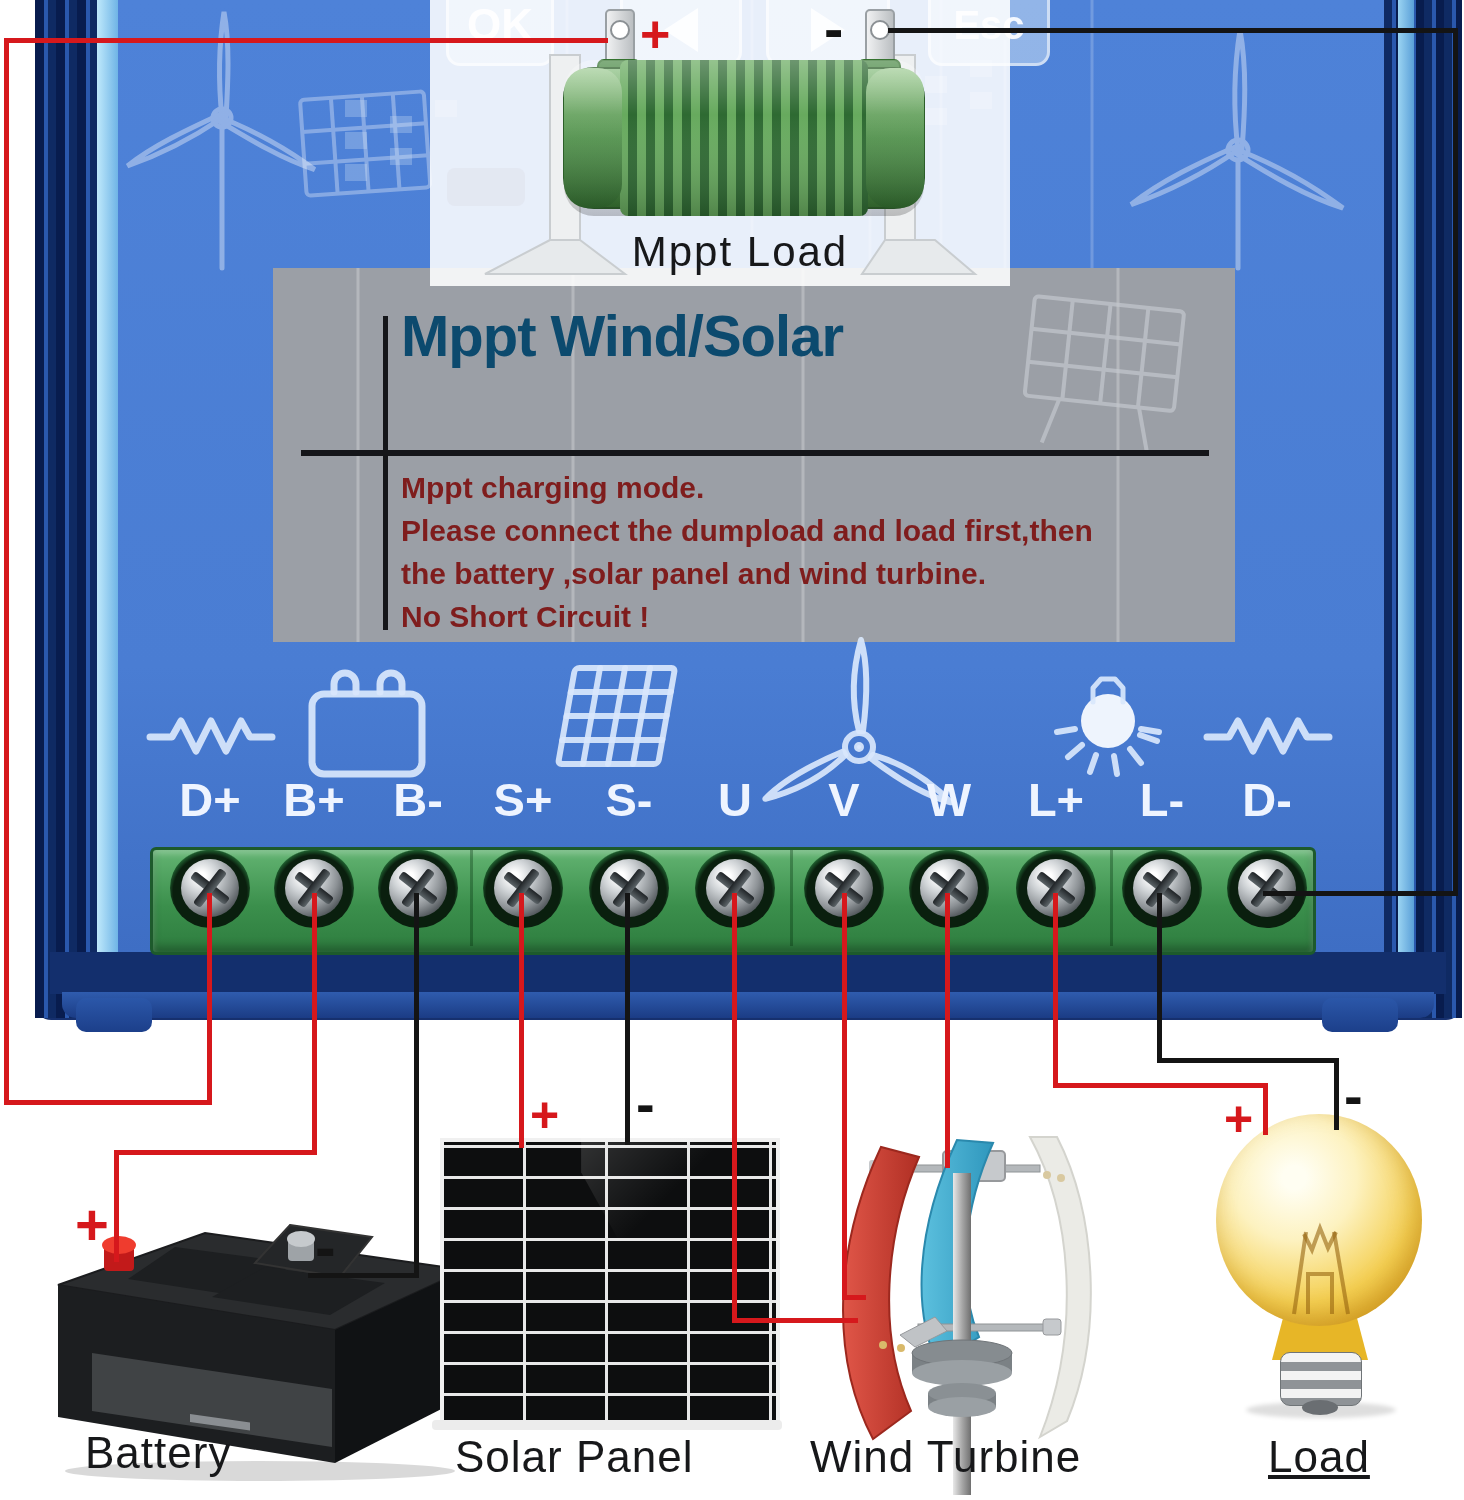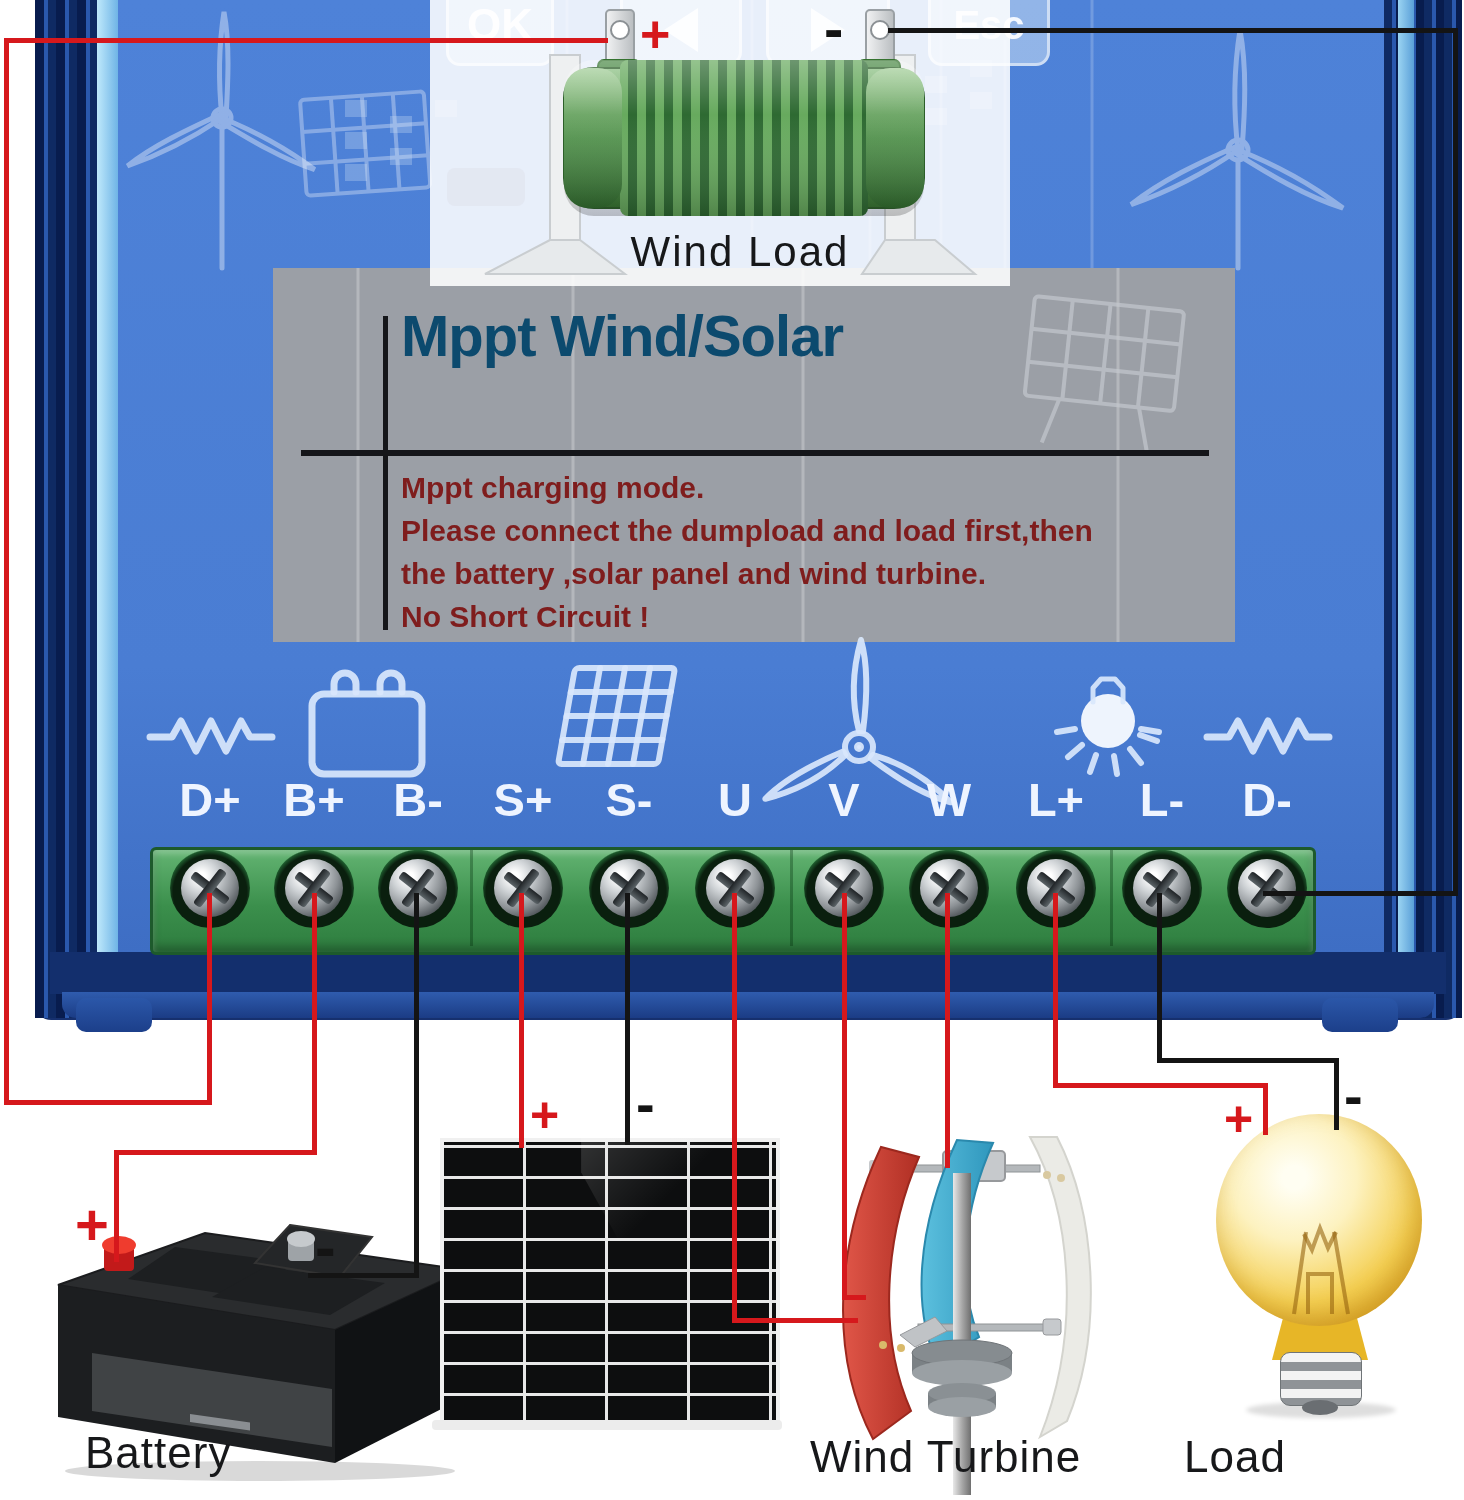--- a/index.html
+++ b/index.html
@@ -368,7 +368,7 @@
       <rect x="134" y="60" width="360" height="156" rx="30" fill="url(#gShade)"></rect>
     </g>
   </svg>
-  <div class="abs dumplabel">Wind Load</div>
+  <div class="abs dumplabel">Mppt Load</div>
 
   <svg class="abs" style="left:40px;top:1185px;" width="440" height="300">
     <ellipse cx="220" cy="286" rx="195" ry="10" fill="rgba(0,0,0,0.15)"></ellipse>

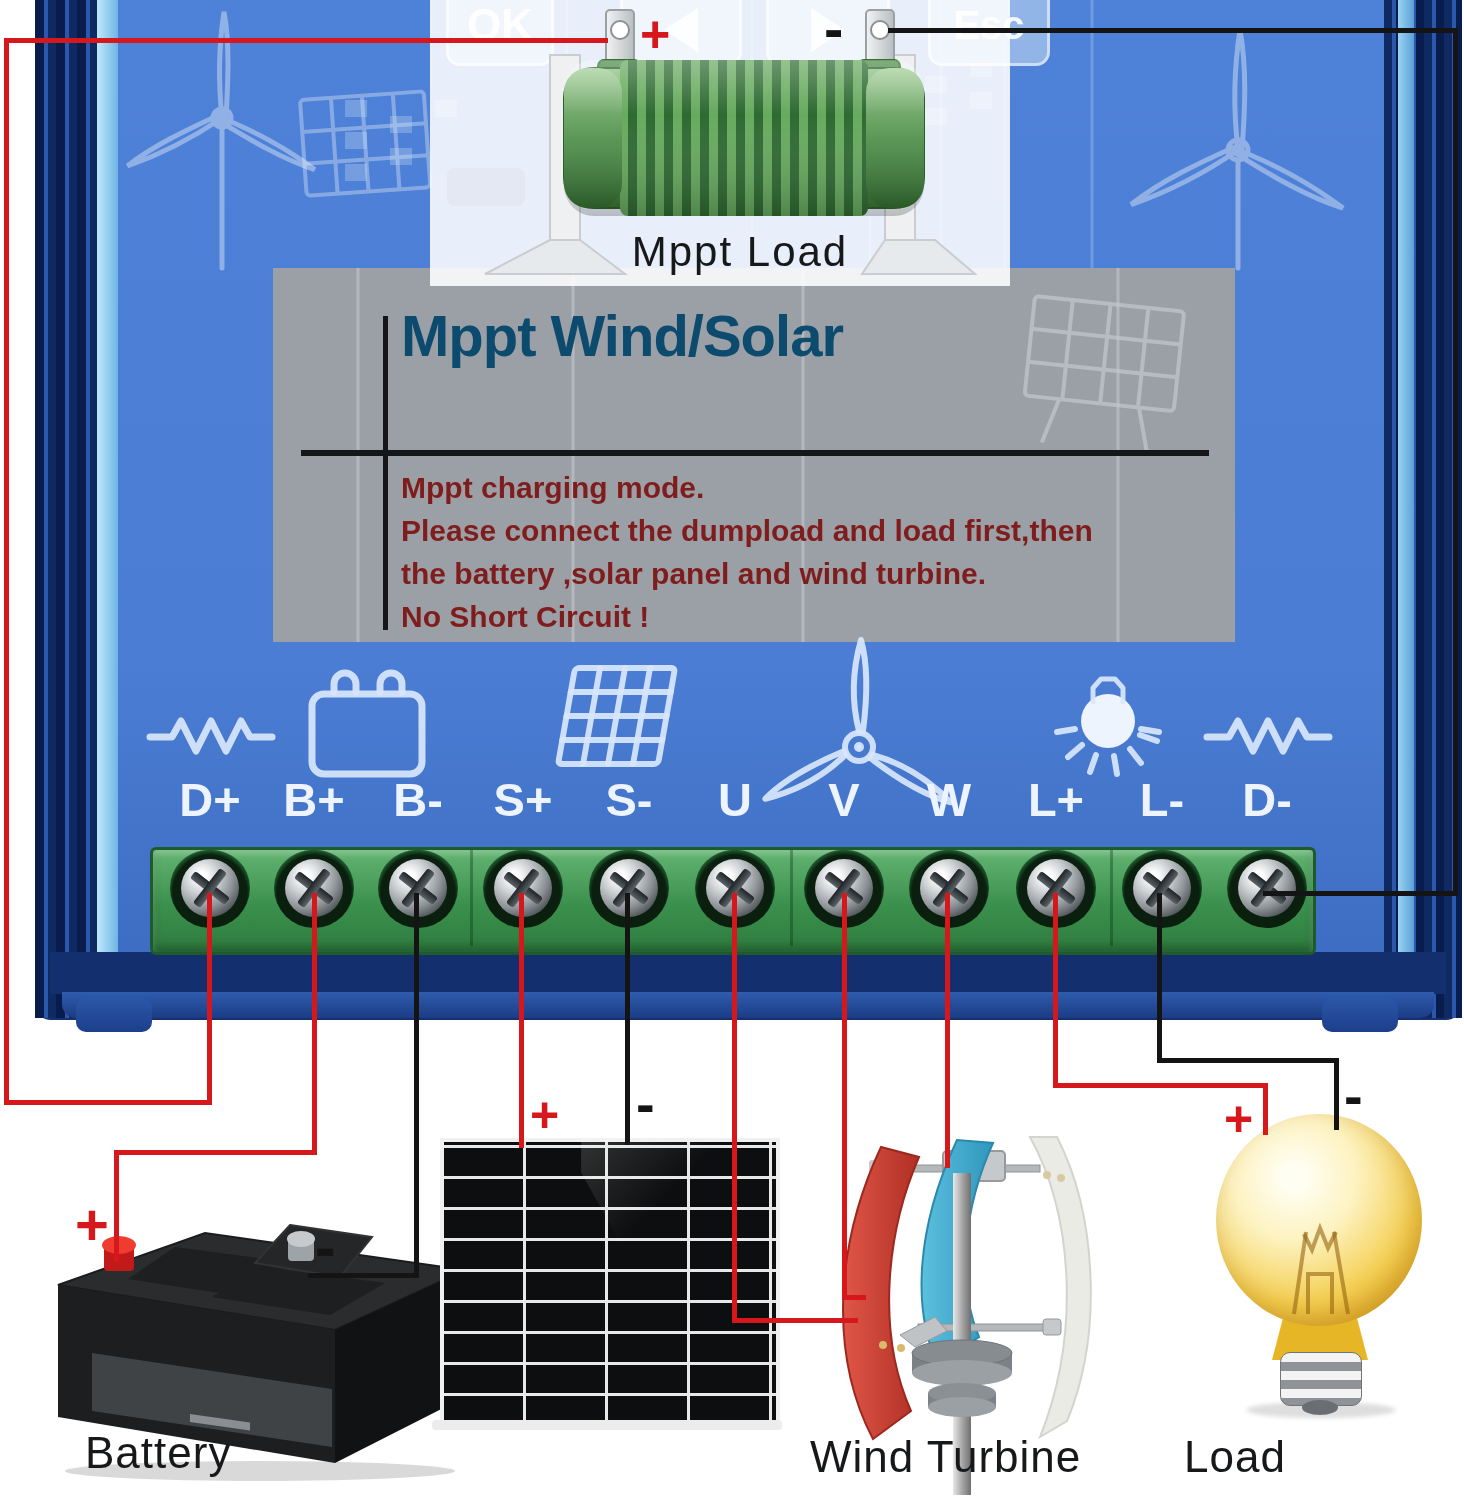--- a/index.html
+++ b/index.html
@@ -494,6 +494,7 @@
   <div class="pol pb" style="left:1344px;top:1068px;font-size:56px;">-</div>
 
   <div class="devlabel" style="left:85px;top:1428px;width:230px;">Battery</div>
+  <div class="devlabel" style="left:455px;top:1432px;width:280px;">Solar Panel</div>
   <div class="devlabel" style="left:810px;top:1432px;width:310px;">Wind Turbine</div>
   <div class="devlabel" style="left:1184px;top:1432px;width:190px;">Load</div>
 

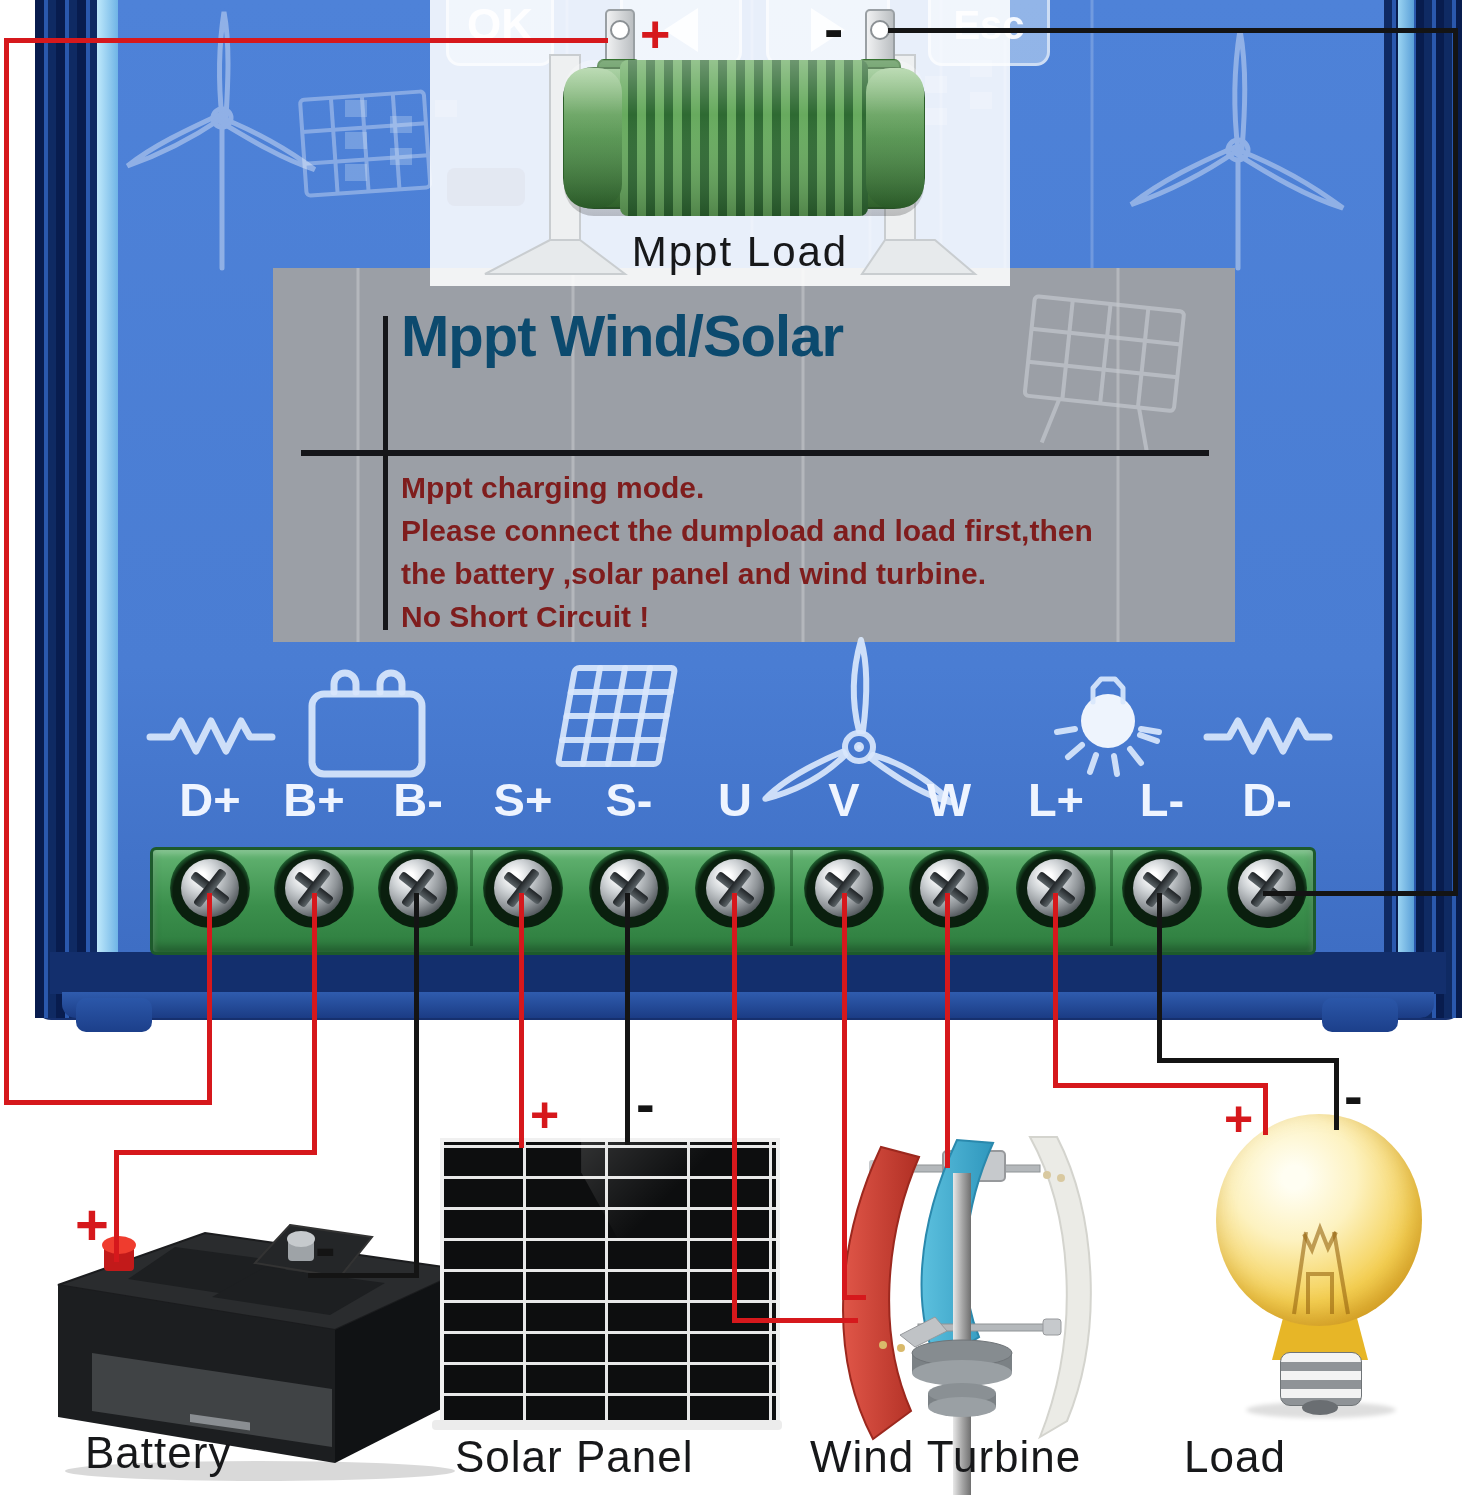--- a/index.html
+++ b/index.html
@@ -496,7 +496,7 @@
   <div class="devlabel" style="left:85px;top:1428px;width:230px;">Battery</div>
   <div class="devlabel" style="left:455px;top:1432px;width:280px;">Solar Panel</div>
   <div class="devlabel" style="left:810px;top:1432px;width:310px;">Wind Turbine</div>
-  <div class="devlabel" style="left:1184px;top:1432px;width:190px;">Load</div>
+  <div class="devlabel" style="left:1268px;top:1432px;width:190px;text-decoration:underline;">Load</div>
 
 </div>
 

